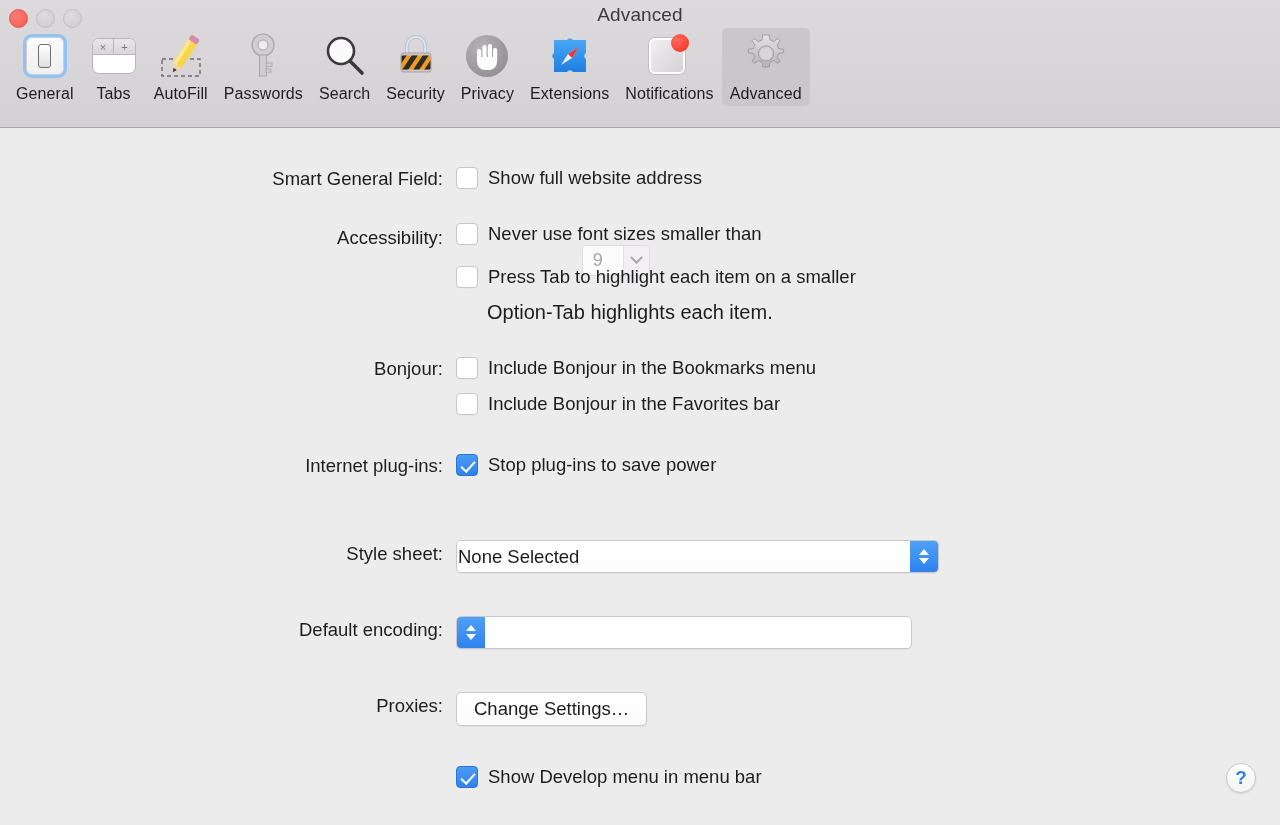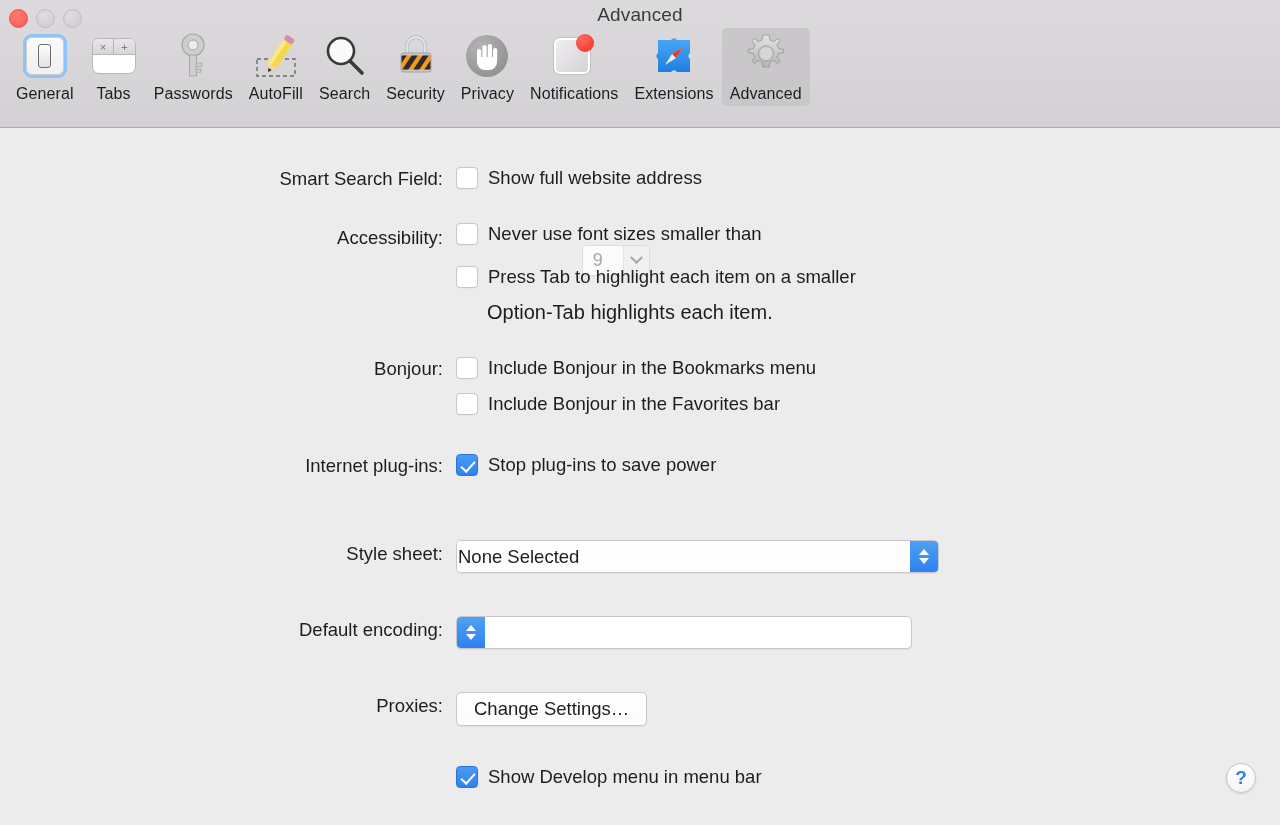--- a/index.html
+++ b/index.html
@@ -376,19 +376,6 @@
 
       <div class="tab">
         <div class="tab-icon">
-          <svg width="40" height="46" viewBox="0 0 40 46">
-            <circle cx="20" cy="12" r="11" fill="#cfcdcf" stroke="#a9a7a9" stroke-width="1.2"></circle>
-            <circle cx="20" cy="12" r="5" fill="#ececec" stroke="#a9a7a9" stroke-width="1"></circle>
-            <rect x="16.5" y="22" width="7" height="21" fill="#cfcdcf" stroke="#a9a7a9" stroke-width="1"></rect>
-            <rect x="23" y="30" width="6" height="3.4" fill="#cfcdcf" stroke="#a9a7a9" stroke-width="0.8"></rect>
-            <rect x="23" y="36" width="5" height="3.2" fill="#cfcdcf" stroke="#a9a7a9" stroke-width="0.8"></rect>
-          </svg>
-        </div>
-        <div class="tab-label">Passwords</div>
-      </div>
-
-      <div class="tab">
-        <div class="tab-icon">
           <svg width="48" height="46" viewBox="0 0 48 46">
             <rect x="5" y="26" width="38" height="17" fill="none" stroke="#6e6c6e" stroke-width="1.4" stroke-dasharray="4 3"></rect>
             <g transform="rotate(33 26 22)">
@@ -401,6 +388,19 @@
           </svg>
         </div>
         <div class="tab-label">AutoFill</div>
+      </div>
+
+      <div class="tab">
+        <div class="tab-icon">
+          <svg width="40" height="46" viewBox="0 0 40 46">
+            <circle cx="20" cy="12" r="11" fill="#cfcdcf" stroke="#a9a7a9" stroke-width="1.2"></circle>
+            <circle cx="20" cy="12" r="5" fill="#ececec" stroke="#a9a7a9" stroke-width="1"></circle>
+            <rect x="16.5" y="22" width="7" height="21" fill="#cfcdcf" stroke="#a9a7a9" stroke-width="1"></rect>
+            <rect x="23" y="30" width="6" height="3.4" fill="#cfcdcf" stroke="#a9a7a9" stroke-width="0.8"></rect>
+            <rect x="23" y="36" width="5" height="3.2" fill="#cfcdcf" stroke="#a9a7a9" stroke-width="0.8"></rect>
+          </svg>
+        </div>
+        <div class="tab-label">Passwords</div>
       </div>
 
       <div class="tab">

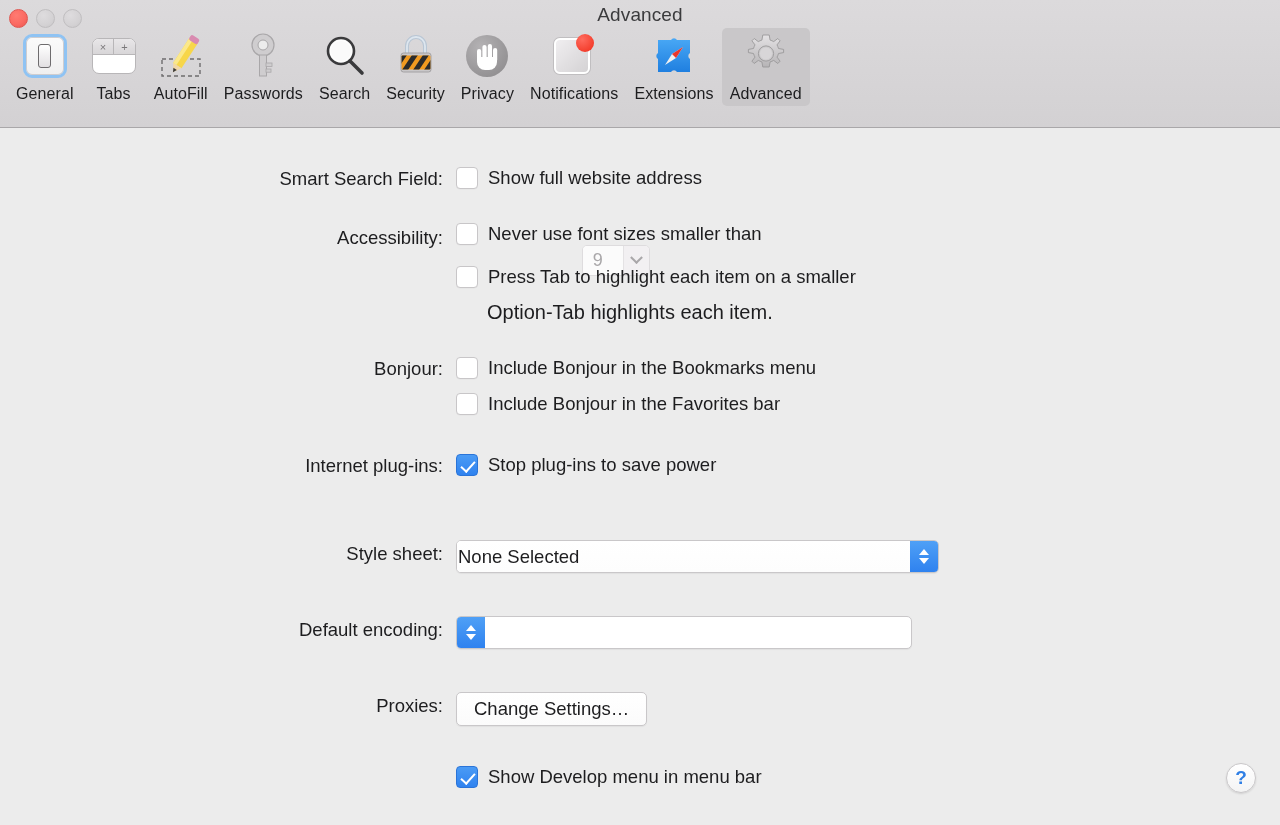--- a/index.html
+++ b/index.html
@@ -456,16 +456,6 @@
 
       <div class="tab">
         <div class="tab-icon">
-          <div class="ic-notif">
-            <div class="sq"></div>
-            <div class="dot"></div>
-          </div>
-        </div>
-        <div class="tab-label">Notifications</div>
-      </div>
-
-      <div class="tab">
-        <div class="tab-icon">
           <svg width="44" height="44" viewBox="0 0 44 44">
             <defs>
               <linearGradient id="pz" x1="0" y1="0" x2="0" y2="1">
@@ -479,6 +469,16 @@
           </svg>
         </div>
         <div class="tab-label">Extensions</div>
+      </div>
+
+      <div class="tab">
+        <div class="tab-icon">
+          <div class="ic-notif">
+            <div class="sq"></div>
+            <div class="dot"></div>
+          </div>
+        </div>
+        <div class="tab-label">Notifications</div>
       </div>
 
       <div class="tab selected">

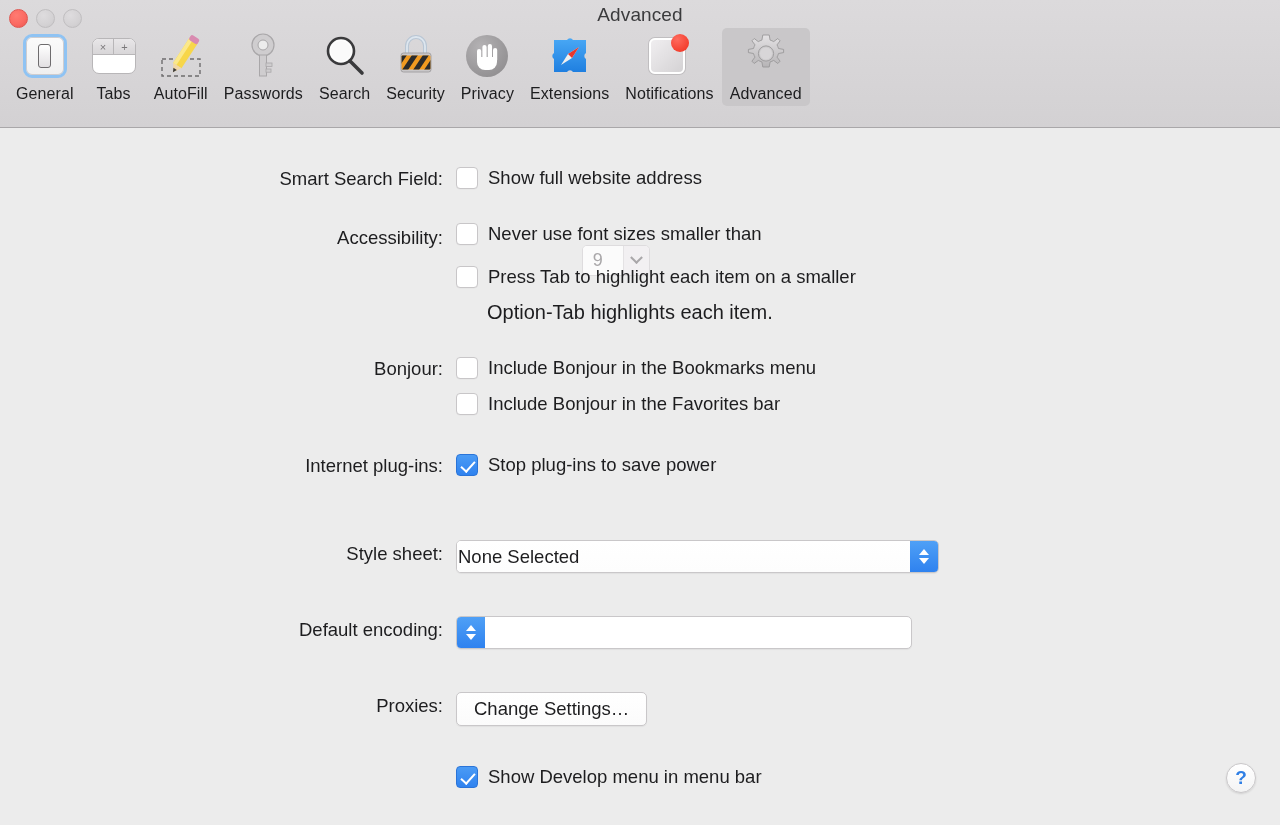--- a/index.html
+++ b/index.html
@@ -506,7 +506,7 @@
   <div class="content">
 
     <div style="position:absolute; top:39px; left:0; width:1280px;">
-      <div class="lbl">Smart Search Field:</div>
+      <div class="lbl">Smart General Field:</div>
       <div class="ctl" style="top:-1px;">
         <label class="cbrow">
           <span class="checkbox off"></span>

